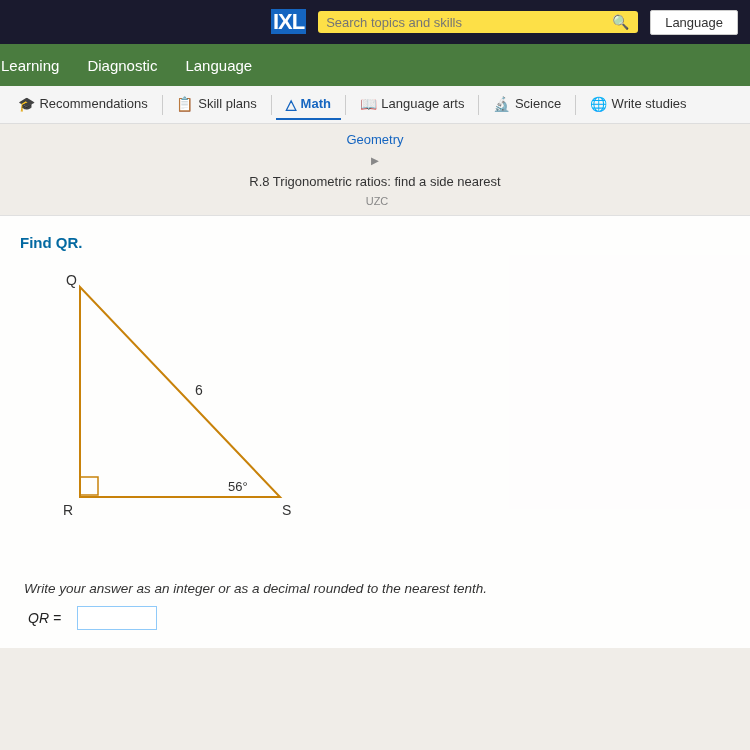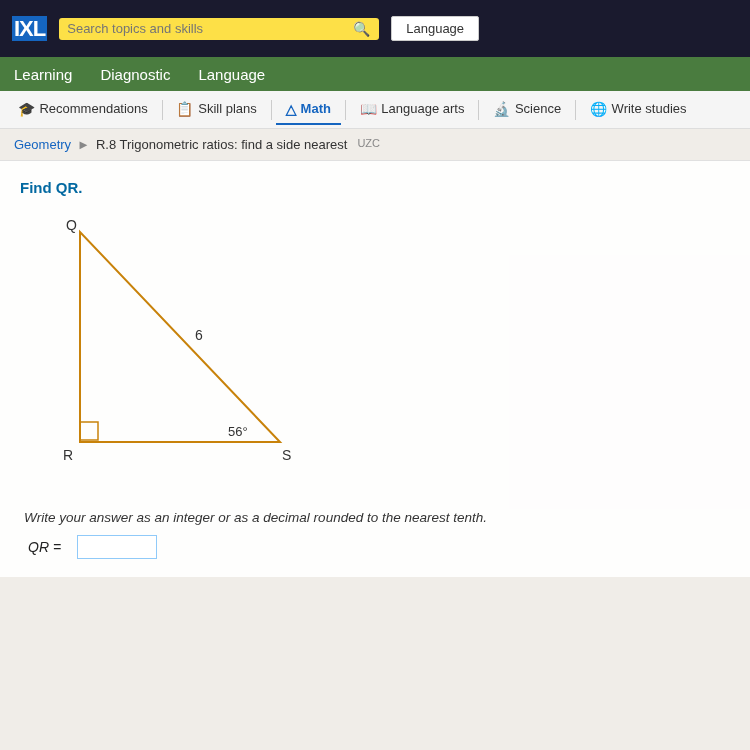--- a/index.html
+++ b/index.html
@@ -8,7 +8,7 @@
     
     #top-bar {
       display: flex; align-items: center;
-      background: #1a1a2e; height: 57px; padding: 0 12px; gap: 12px;
+      background: #1a1a2e; height: 44px; padding: 0 12px; gap: 12px; justify-content: flex-end;
     }
     #logo { color: #fff; font-weight: 900; font-size: 22px; letter-spacing: -1px; }
     #logo span { color: #1565c0; background: #1565c0; color: #fff; padding: 0 2px; }

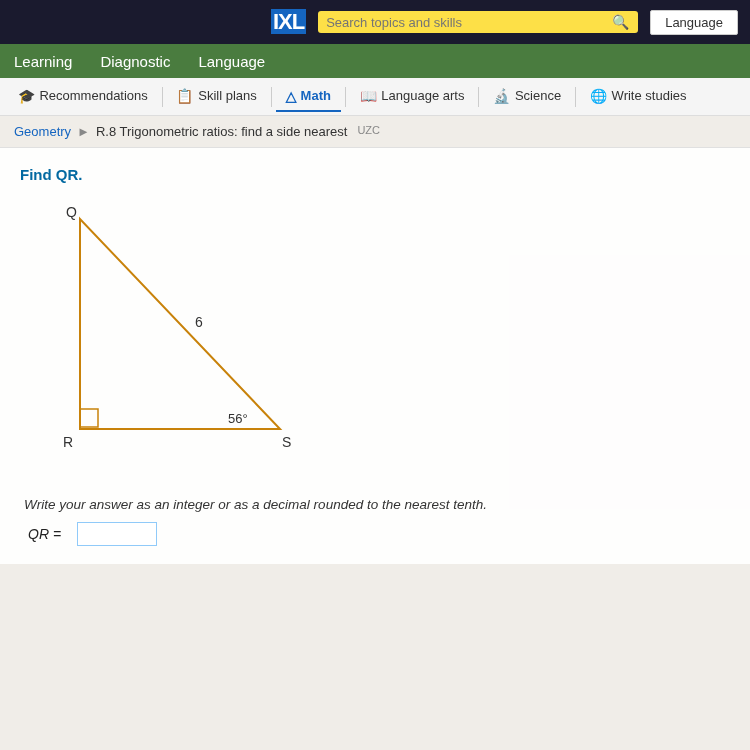--- a/index.html
+++ b/index.html
@@ -29,7 +29,7 @@
     
     #nav-bar {
       background: #4a7c3f; display: flex; align-items: center;
-      padding: 0 14px; height: 34px; gap: 28px;
+      padding: 0 1px; height: 42px; gap: 28px;
     }
     .nav-item {
       color: #fff; font-size: 15px; font-weight: 500; cursor: pointer; padding: 10px 0;

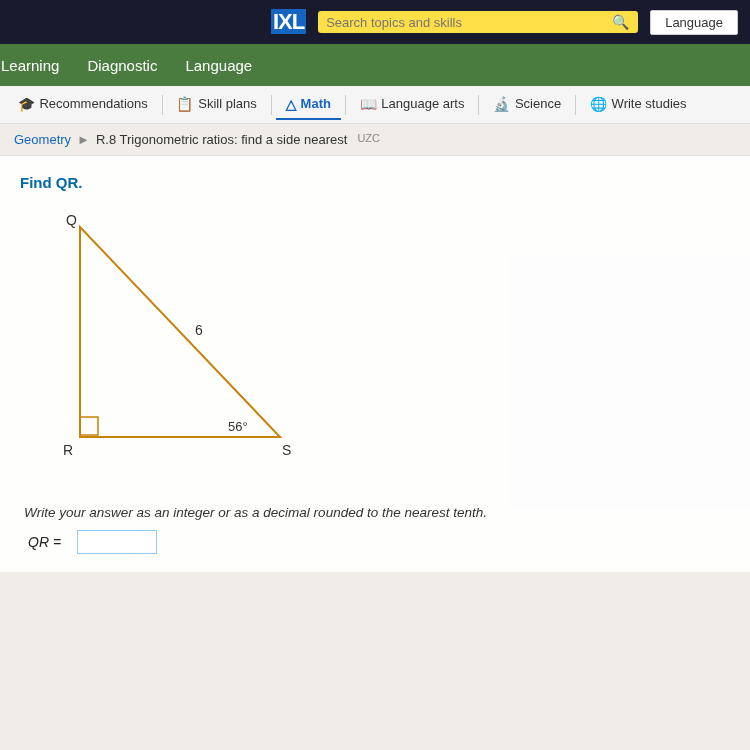--- a/index.html
+++ b/index.html
@@ -54,7 +54,7 @@
     
     #breadcrumb {
       padding: 8px 14px; font-size: 13px; color: #555;
-      display: flex; gap: 6px; border-bottom: 1px solid #e0e0e0;
+      display: flex; align-items: center; gap: 6px; border-bottom: 1px solid #e0e0e0; flex-direction: column;
     }
     #breadcrumb .bc-link { color: #1565c0; cursor: pointer; }
     #breadcrumb .bc-arrow { color: #888; }

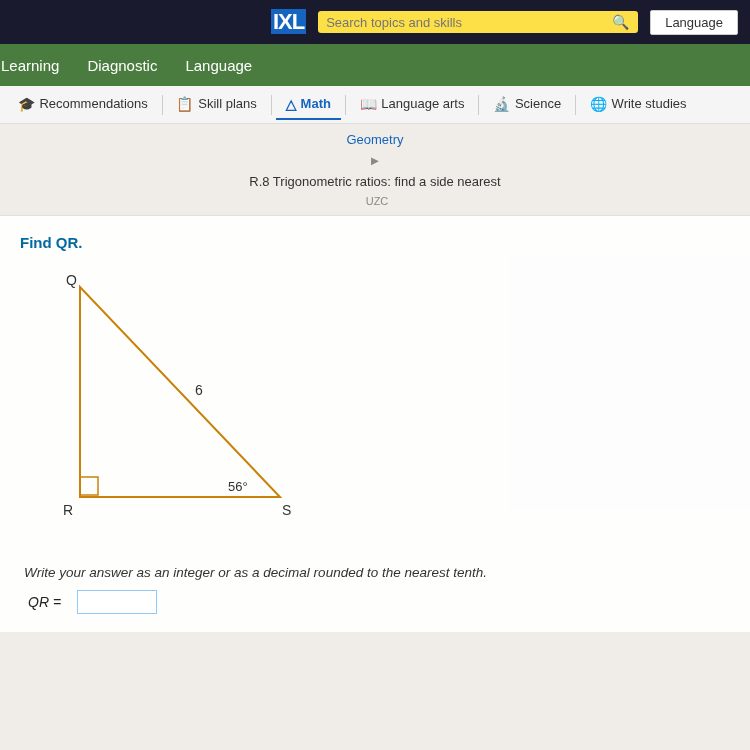--- a/index.html
+++ b/index.html
@@ -79,7 +79,7 @@
 
     
     #answer-section {
-      margin-top: 18px; padding: 0 4px;
+      margin-top: 34px; padding: 0 4px;
     }
     #answer-instruction {
       font-style: italic; font-size: 13.5px; color: #333; margin-bottom: 10px;

